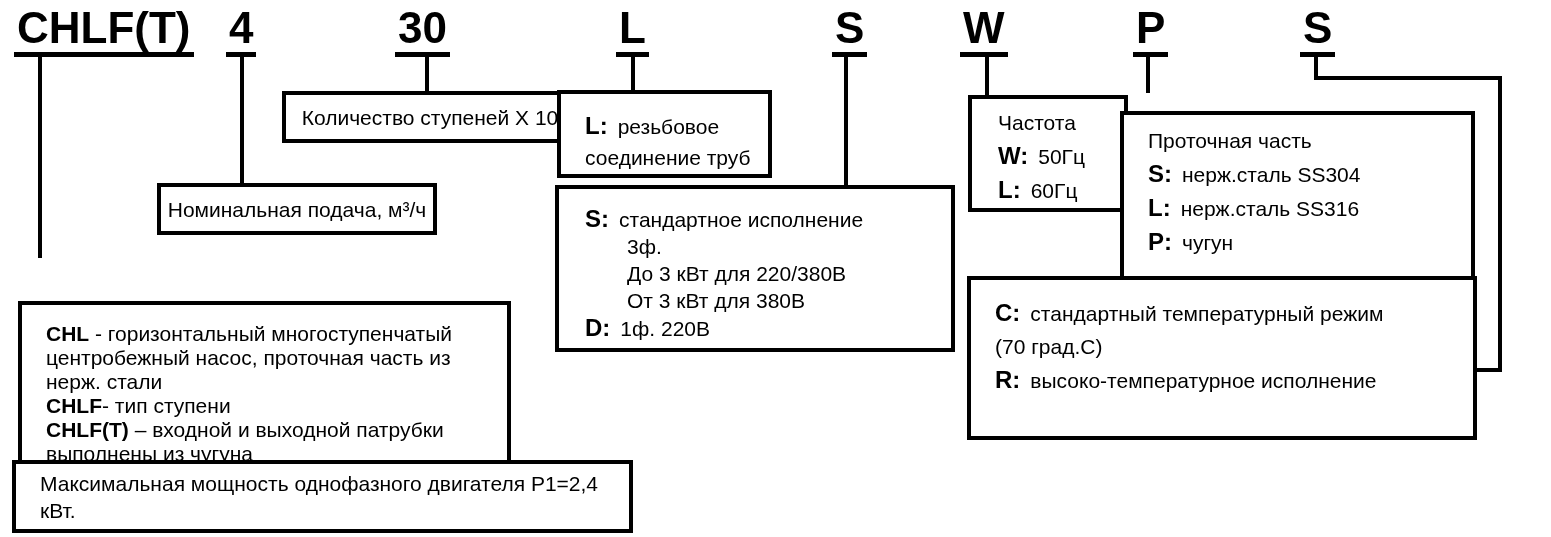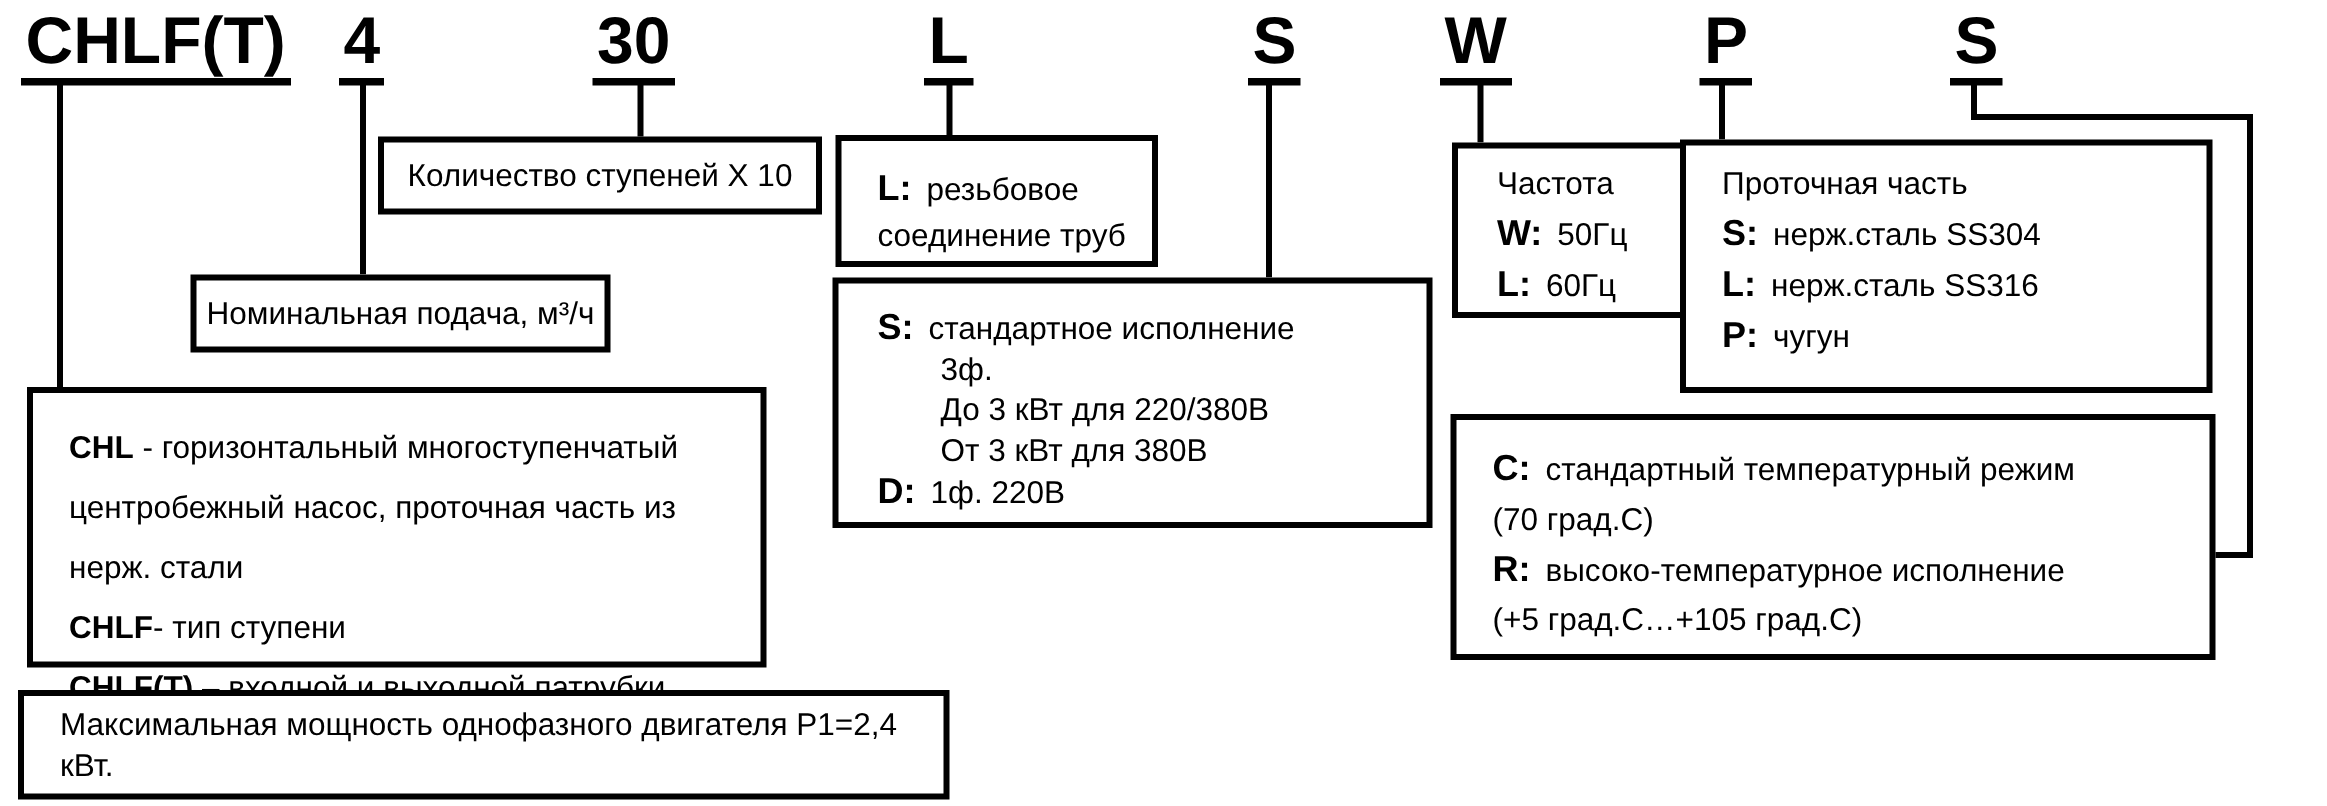--- a/index.html
+++ b/index.html
@@ -36,7 +36,7 @@
     font-size:21px;
     line-height:27px;
   }
-  .center{display:flex;align-items:center;justify-content:center;text-align:center;}
+  .center{display:flex;align-items:center;justify-content:center;text-align:center;margin-left:30px;}
   .kp{font-weight:700;font-size:24px;margin-right:10px;}
   .kp:empty{display:none;margin:0;}
   .bline{white-space:nowrap;}

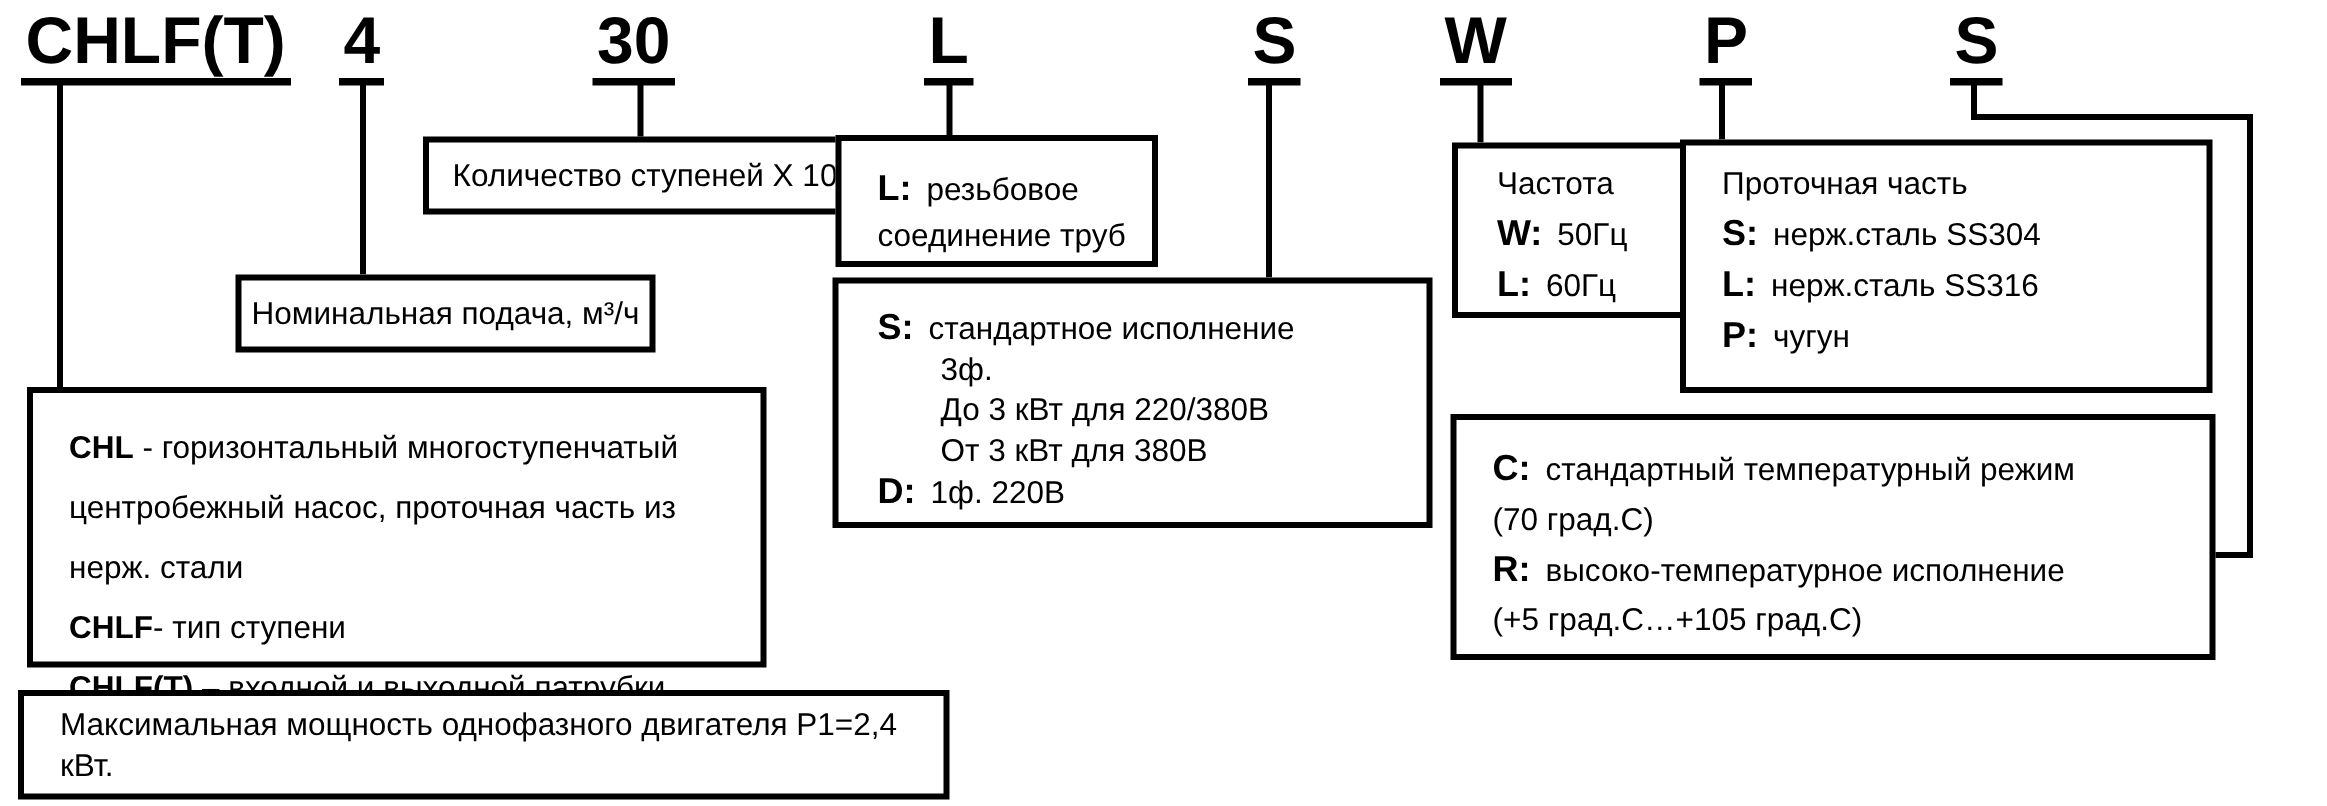--- a/index.html
+++ b/index.html
@@ -108,7 +108,7 @@
     <div class="bline"><span class="kp">L:</span><span>60Гц</span></div>
   </div>
 
-  <div class="bx lh33" style="left:1120px;top:93px;width:355px;height:169px;padding:9px 5px 0 24px">
+  <div class="bx lh33" style="left:1120px;top:111px;width:355px;height:169px;padding:9px 5px 0 24px">
     <div class="bline"><span>Проточная часть</span></div>
     <div class="bline"><span class="kp">S:</span><span>нерж.сталь SS304</span></div>
     <div class="bline"><span class="kp">L:</span><span>нерж.сталь SS316</span></div>

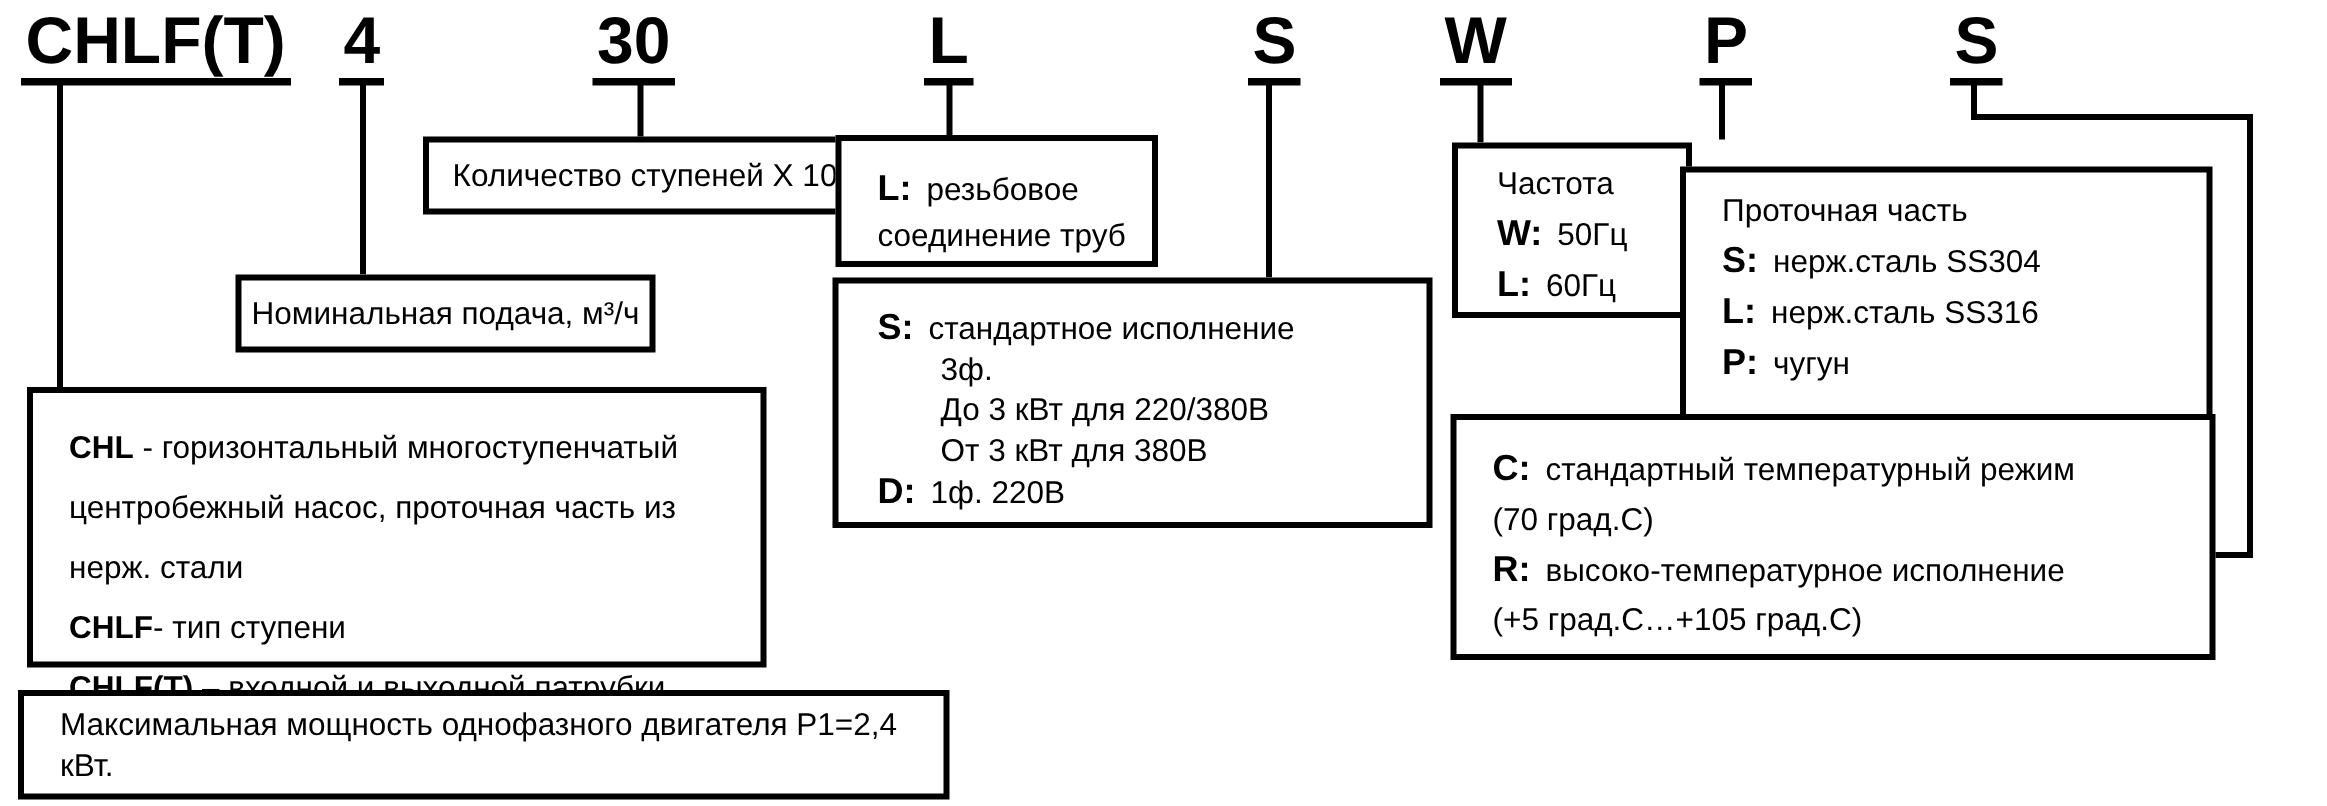--- a/index.html
+++ b/index.html
@@ -44,7 +44,7 @@
   .cp{margin:0;}
   .cp b{font-weight:700;}
   .lh33{line-height:33px;}
-  .lh28{line-height:40px;}
+  .lh28{line-height:24px;margin-top:43px;}
 </style>
 </head>
 <body>

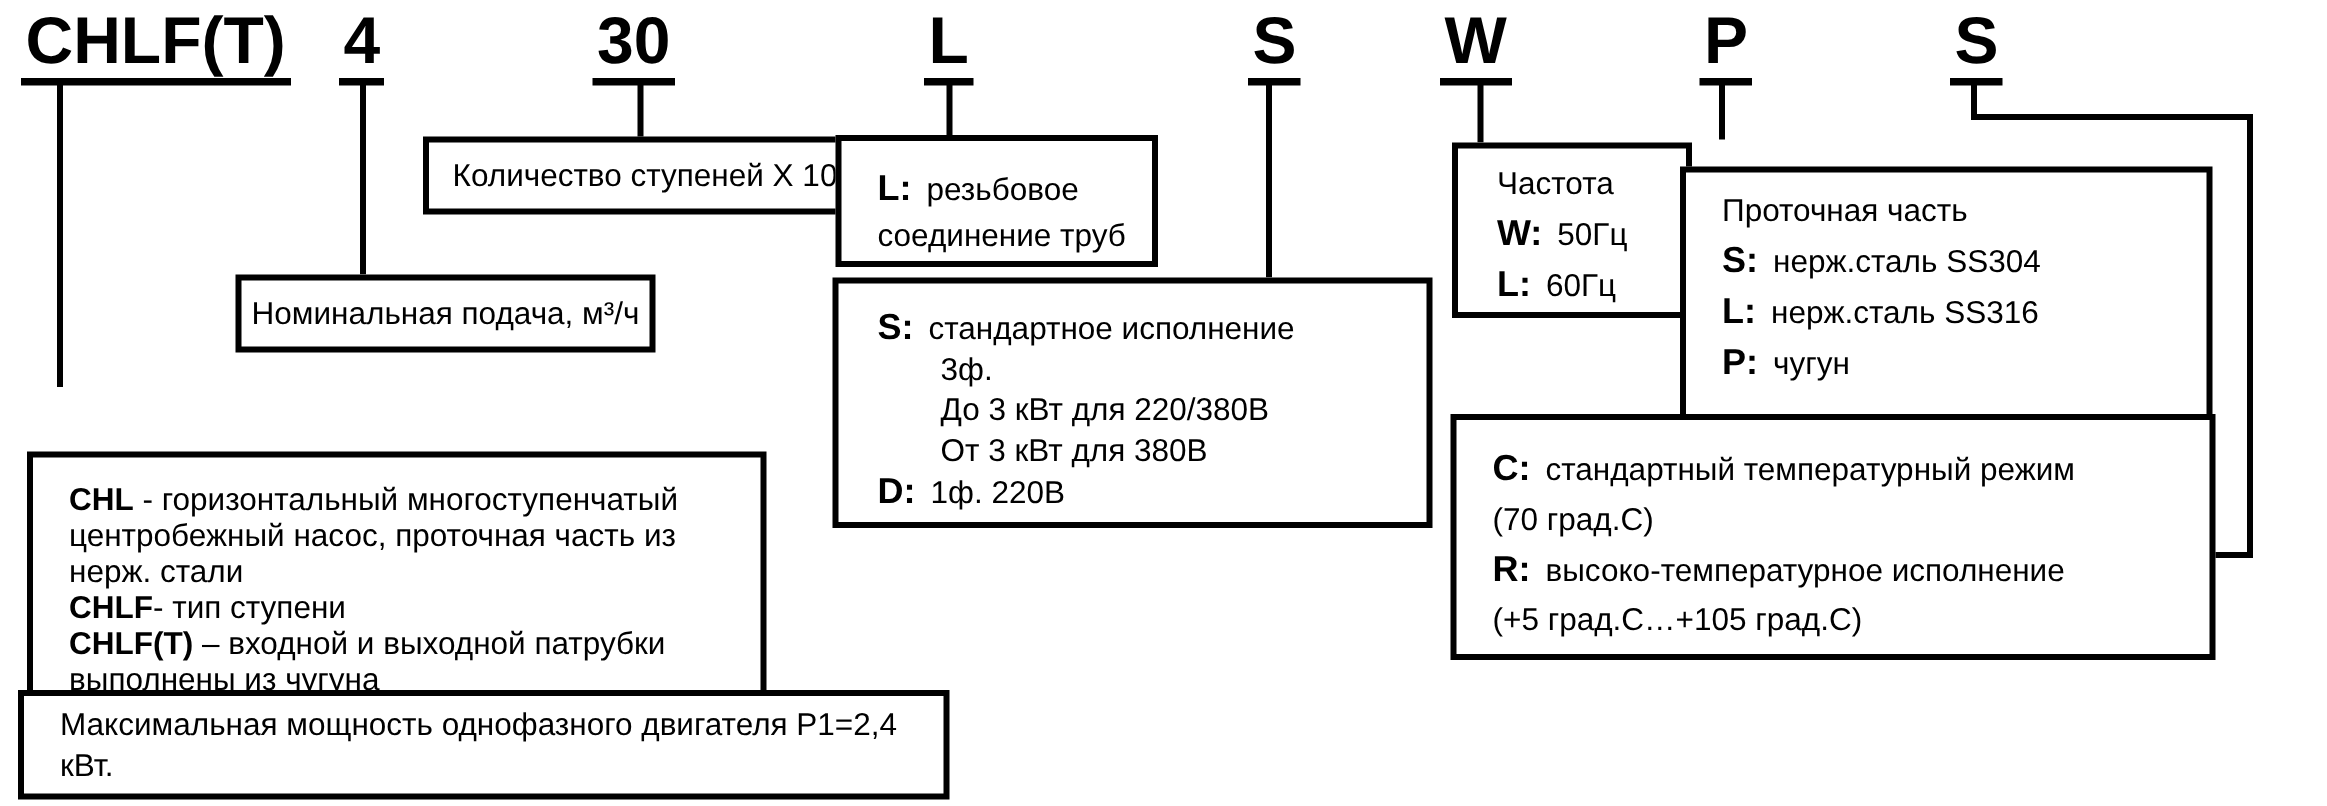--- a/index.html
+++ b/index.html
@@ -119,7 +119,6 @@
     <div class="bline"><span class="kp">C:</span><span>стандартный температурный режим</span></div>
     <div class="bline"><span>(70 град.C)</span></div>
     <div class="bline"><span class="kp">R:</span><span>высоко-температурное исполнение</span></div>
-    <div class="bline"><span>(+5 град.C…+105 град.C)</span></div>
   </div>
 
 </div>

